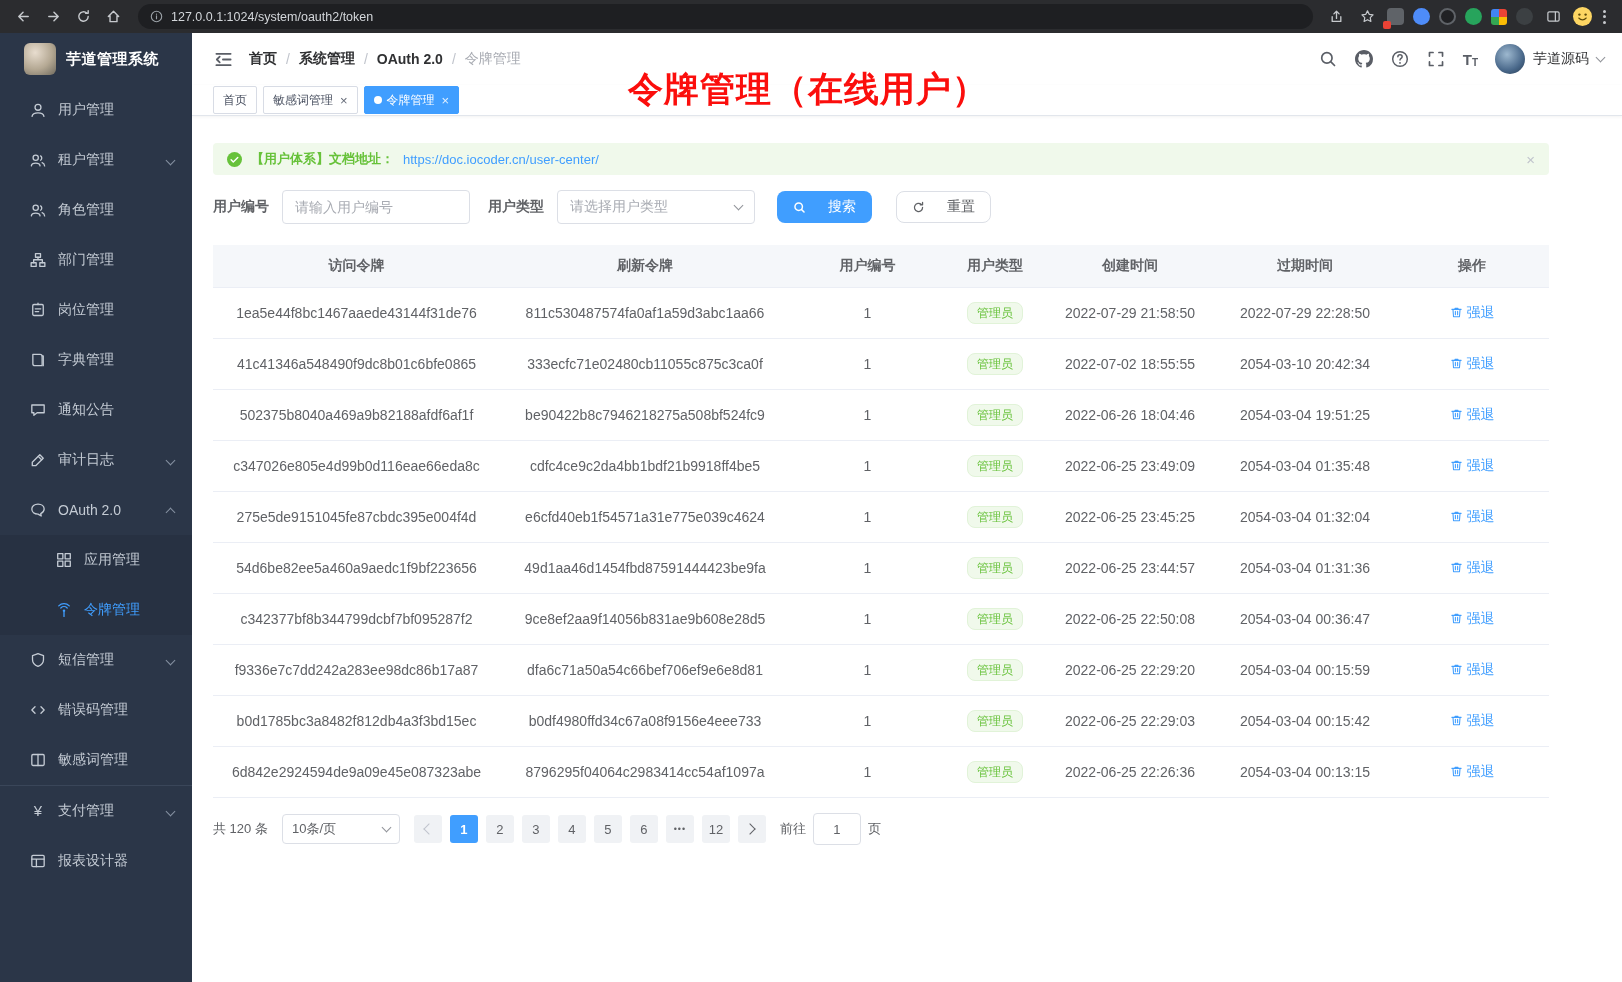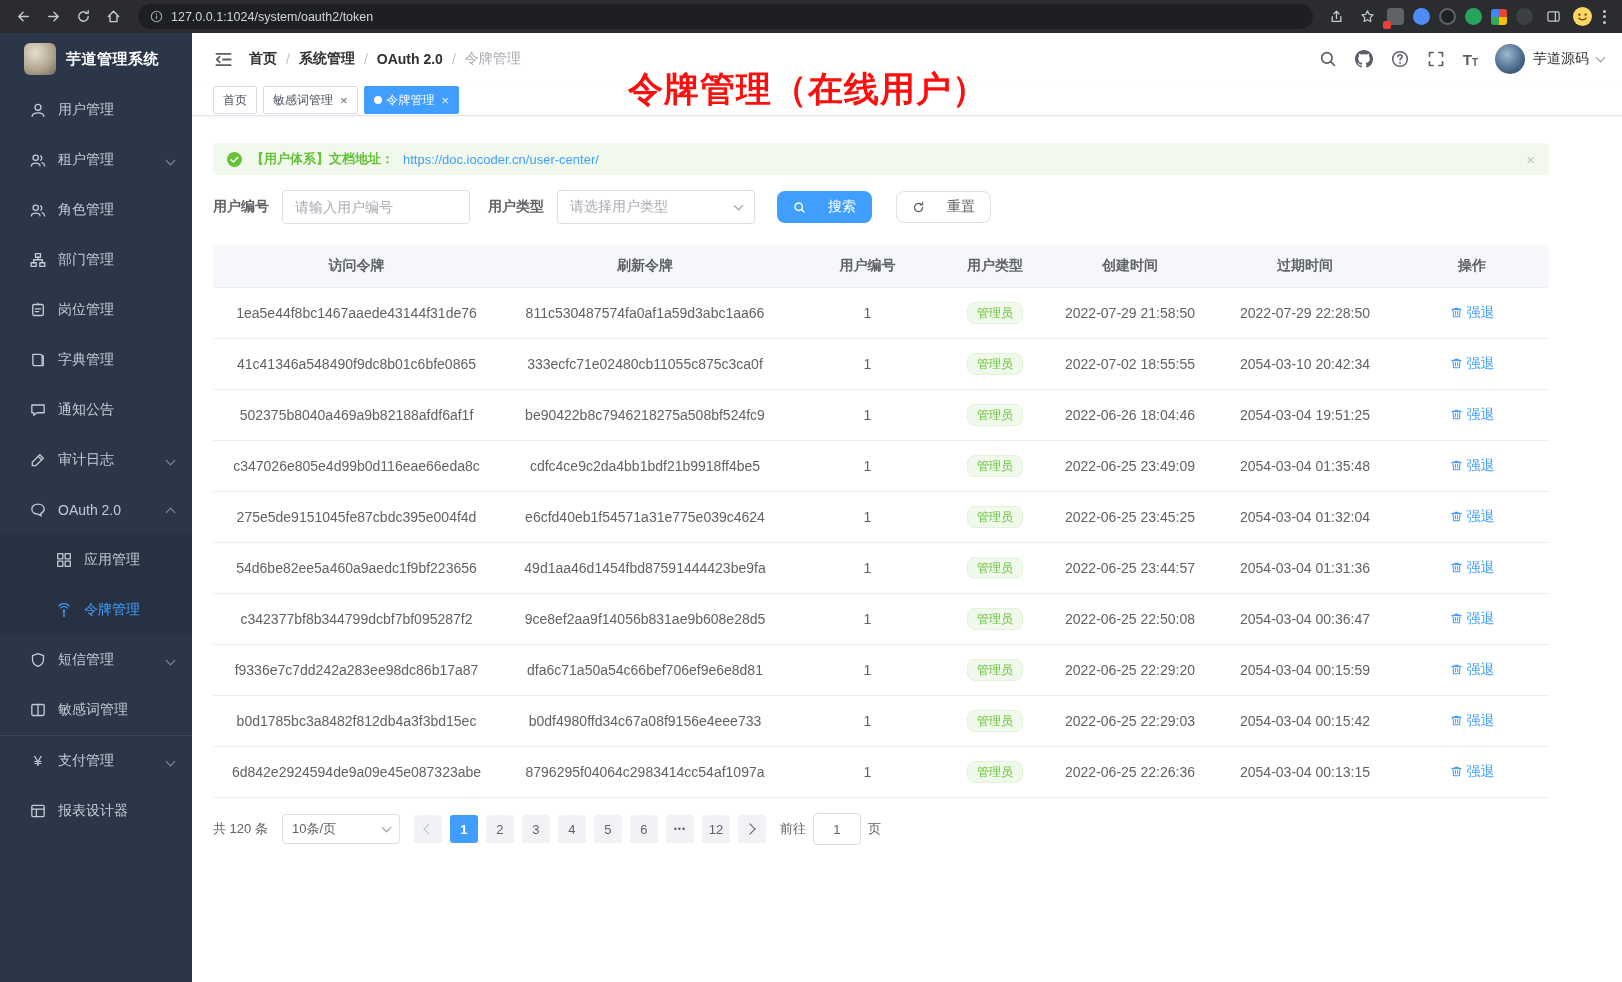--- a/index.html
+++ b/index.html
@@ -283,6 +283,12 @@
           </div>
           <div class="menu-item">
             <svg class="icn" viewBox="0 0 14 14" fill="none" stroke="currentColor" stroke-width="1.15" stroke-linecap="round" stroke-linejoin="round">
+              <path d="M4.4 4.2L1.6 7l2.8 2.8M9.6 4.2L12.4 7l-2.8 2.8"></path>
+            </svg>
+            <span class="mi-label">错误码管理</span>
+          </div>
+          <div class="menu-item">
+            <svg class="icn" viewBox="0 0 14 14" fill="none" stroke="currentColor" stroke-width="1.15" stroke-linecap="round" stroke-linejoin="round">
               <rect x="1.6" y="2.2" width="10.8" height="9.6" rx="1"></rect>
               <path d="M7 2.2v9.6"></path>
             </svg>

